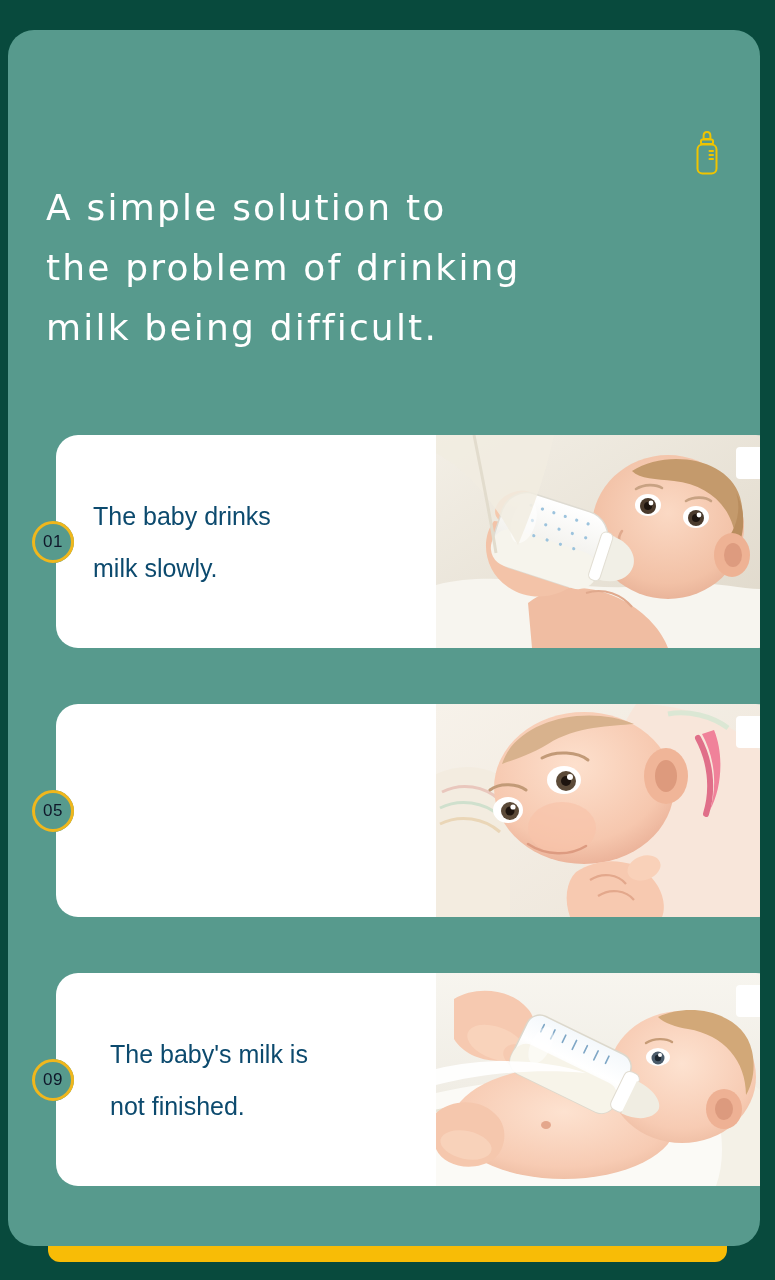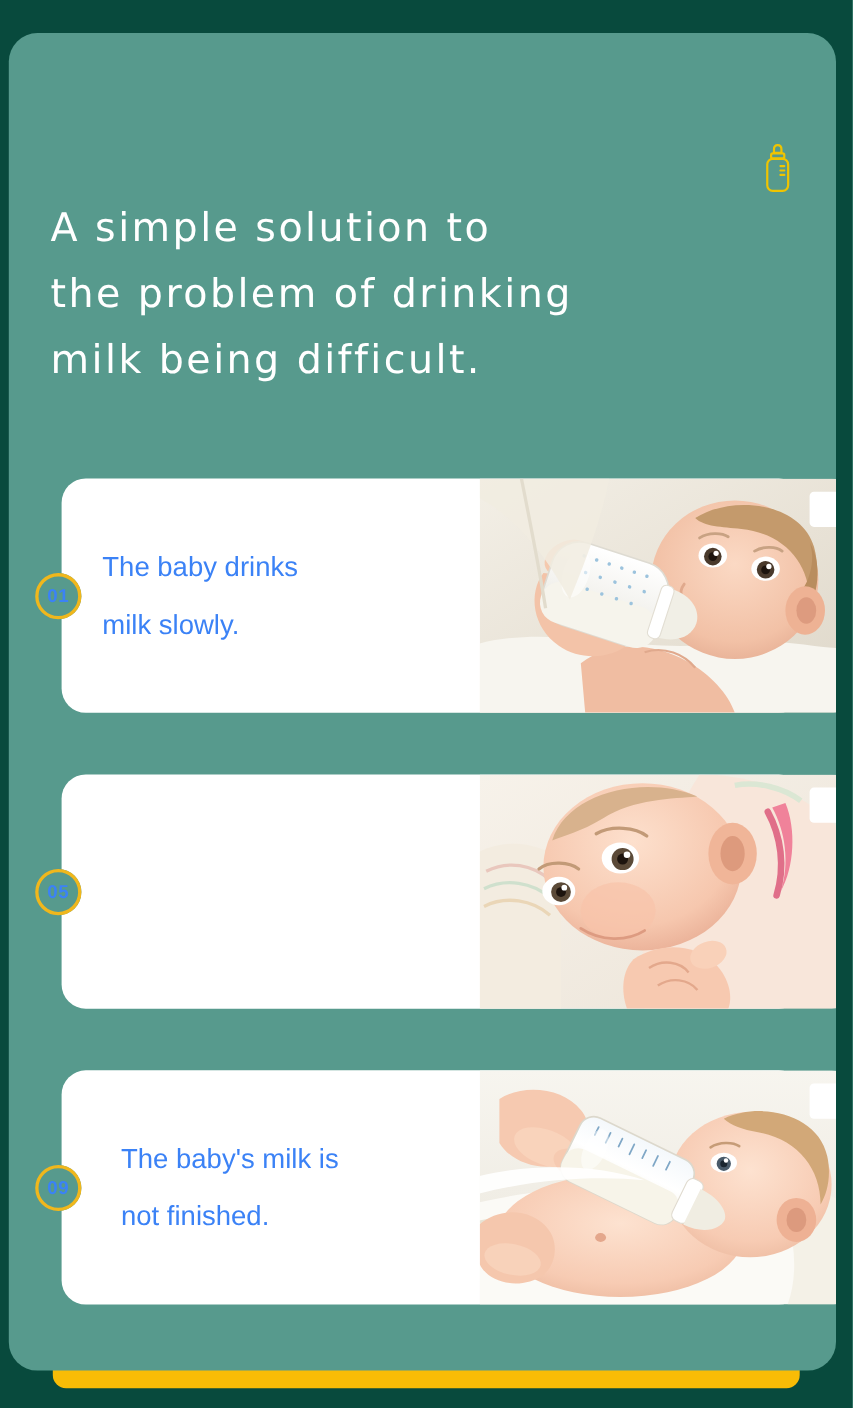--- a/index.html
+++ b/index.html
@@ -96,7 +96,7 @@
   }
 
   .card-text {
-    color: #3b82f6;
+    color: #0c4a6e;
     font-size: 25px;
     line-height: 52px;
     font-weight: 400;

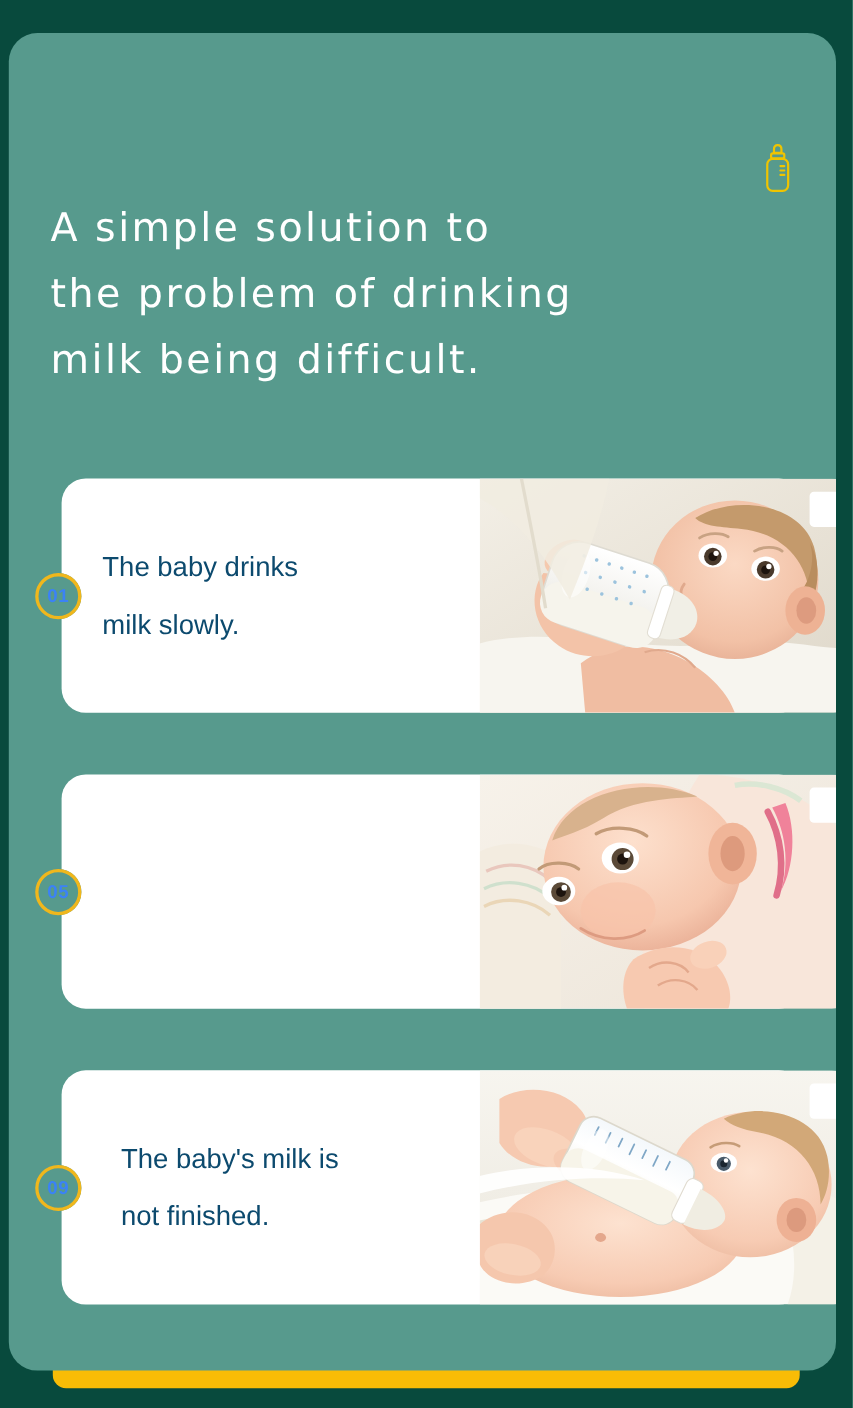--- a/index.html
+++ b/index.html
@@ -117,9 +117,9 @@
     border-radius: 50%;
     border: 3px solid #f0b71c;
     background: transparent;
-    color: #3b82f6;
+    color: #0f172a;
     font-size: 17px;
-    font-weight: 700;
+    font-weight: 400;
     display: flex;
     align-items: center;
     justify-content: center;

